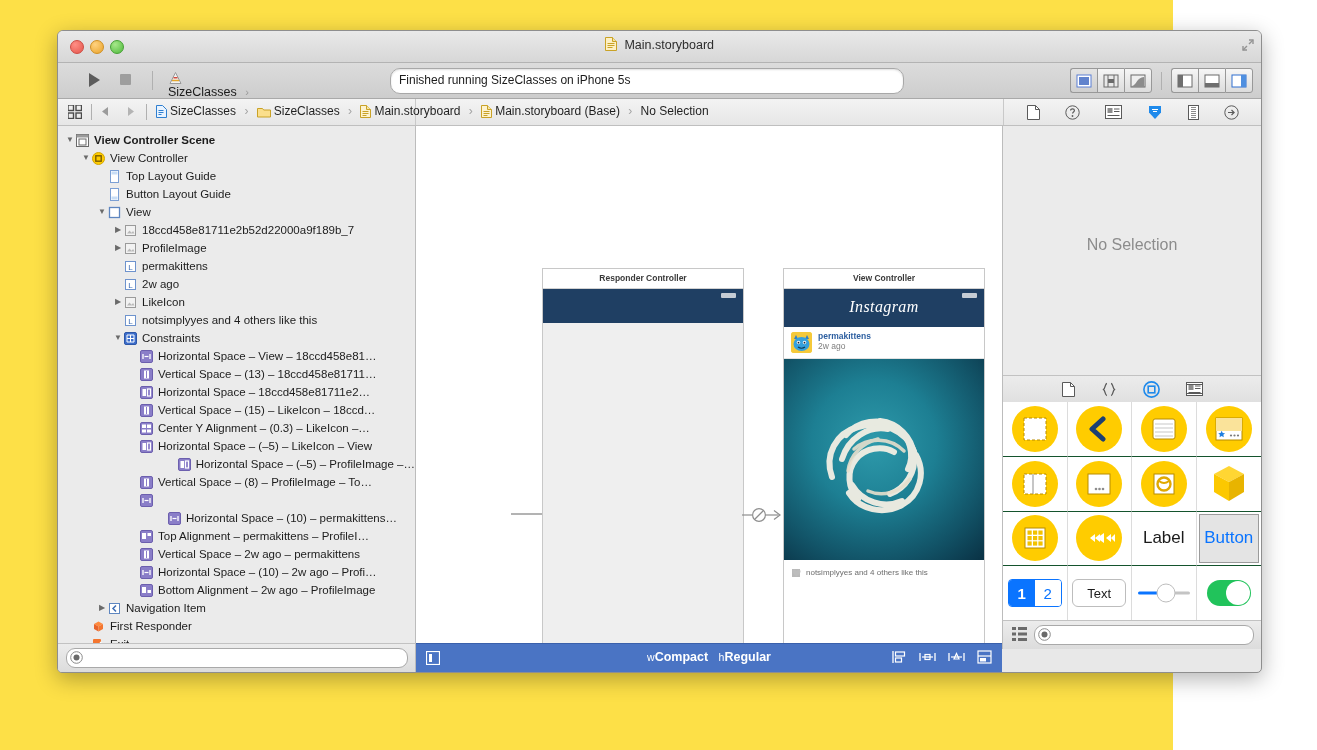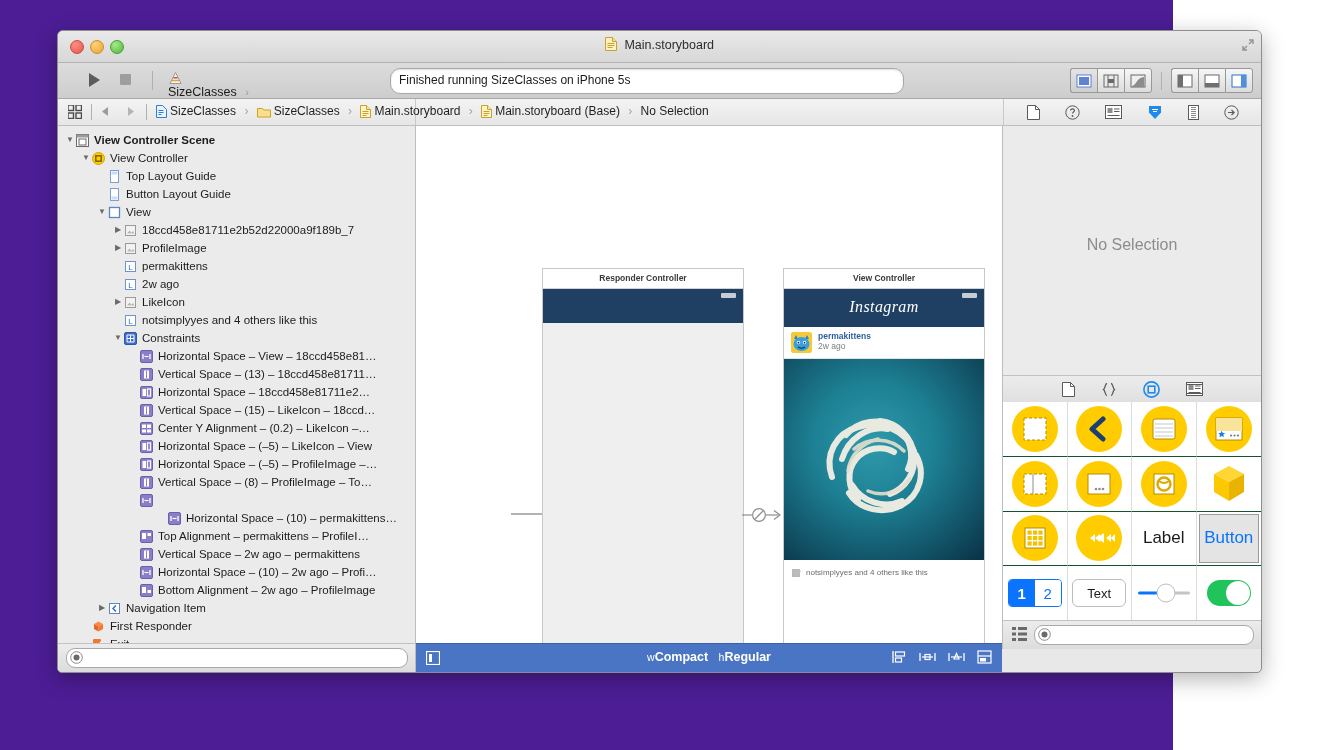--- a/index.html
+++ b/index.html
@@ -5,7 +5,7 @@
   html,body{margin:0;padding:0;background:#fff;}
   body{width:1317px;height:750px;font-family:"Liberation Sans",sans-serif;
        -webkit-font-smoothing:antialiased;overflow:hidden;}
-  #root{position:absolute;left:0;top:0;width:1173px;height:750px;background:#4c1d95;}
+  #root{position:absolute;left:0;top:0;width:1173px;height:750px;background:#fde047;}
 
   
   .window{position:absolute;left:57px;top:30px;width:1203px;height:641px;

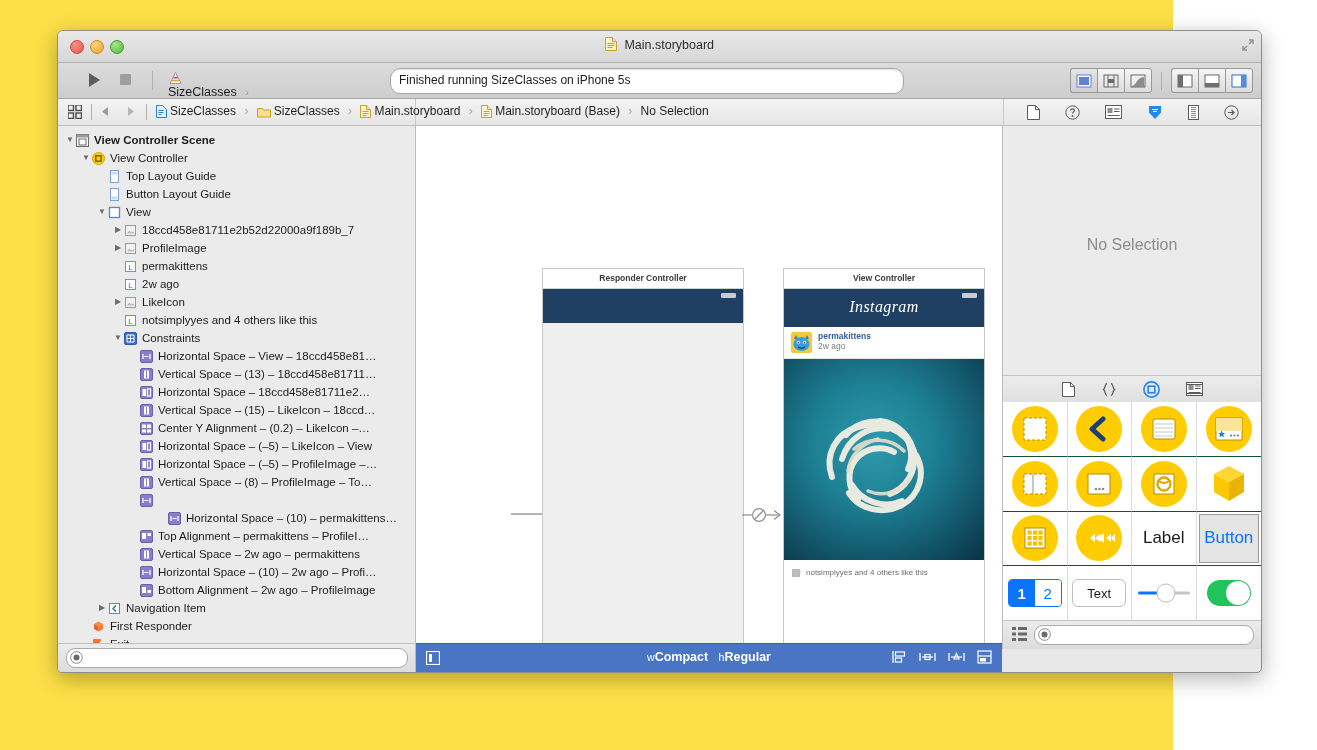--- a/index.html
+++ b/index.html
@@ -531,7 +531,7 @@
                   <rect x="7" y="7.5" width="4" height="3" fill="#fff"></rect>
                 </svg>
               </span>
-              <span class="lb">Center Y Alignment – (0.2) – LikeIcon –…</span>
+              <span class="lb">Center Y Alignment – (0.3) – LikeIcon –…</span>
             </div>
             <div class="row" style="padding-left: 70px;">
               <span class="tw"></span>

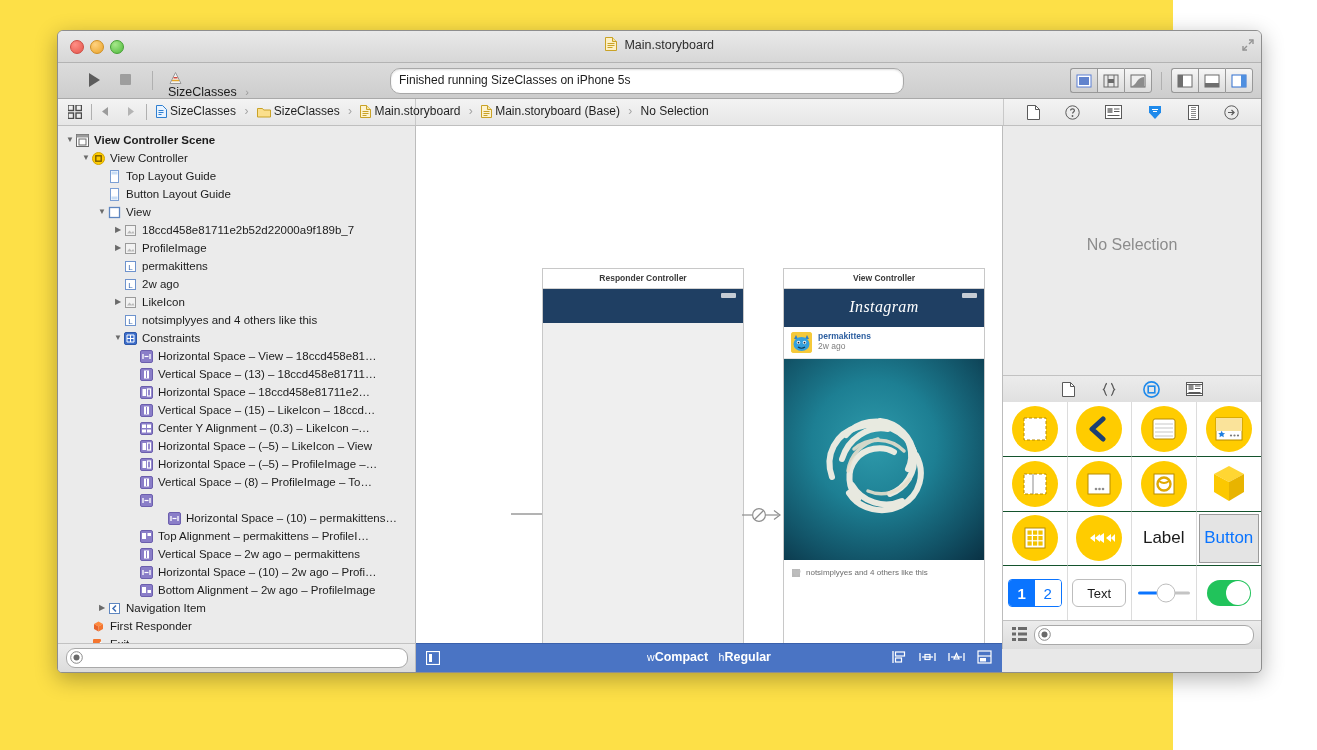--- a/index.html
+++ b/index.html
@@ -544,7 +544,7 @@
               </span>
               <span class="lb">Horizontal Space – (–5) – LikeIcon – View</span>
             </div>
-            <div class="row" style="padding-left: 70px;">
+            <div class="row" style="padding-left: 70px; justify-content: flex-end;">
               <span class="tw"></span>
               <span class="ic">
                 <svg width="13" height="13" viewBox="0 0 13 13">

